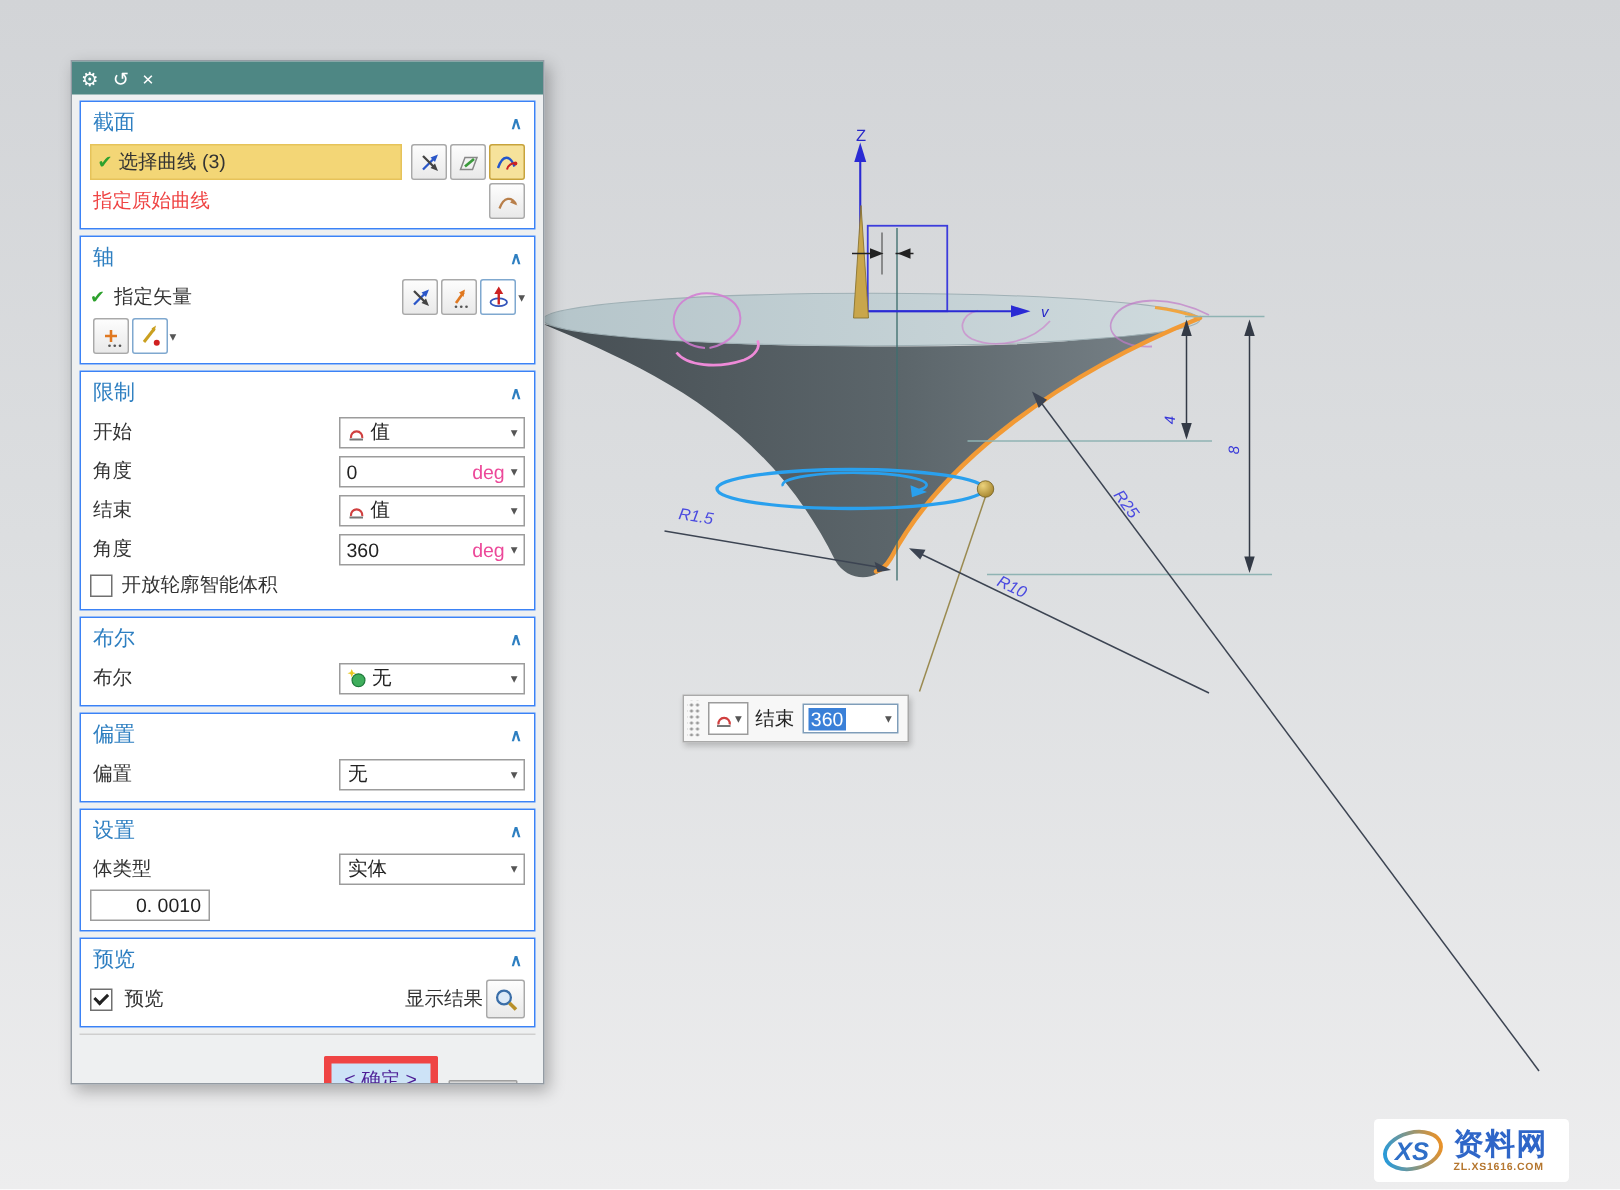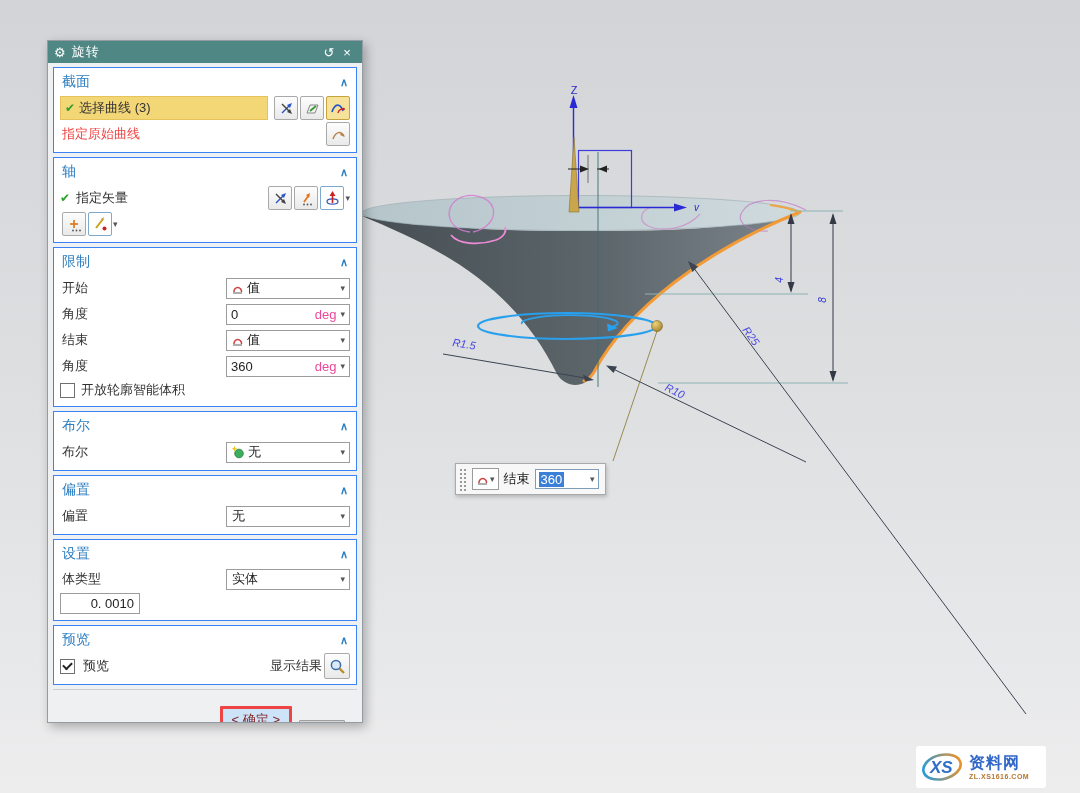--- a/index.html
+++ b/index.html
@@ -169,7 +169,6 @@
   <div class="dialog">
     <div class="titlebar">
       <span class="gear">⚙</span>
-      <span class="title">旋转</span>
       <span class="tb-btn">↺</span>
       <span class="tb-btn">×</span>
     </div>

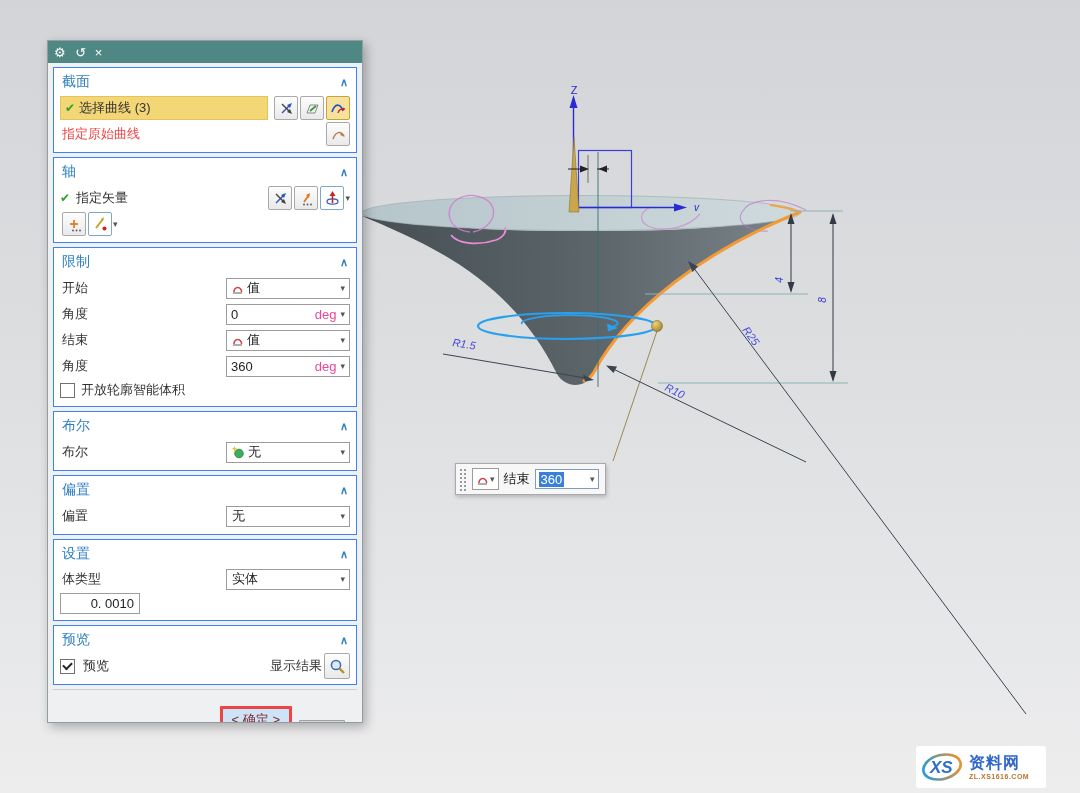--- a/index.html
+++ b/index.html
@@ -51,7 +51,7 @@
   .footer{margin-top:auto;flex:0 0 auto;background:#eef0f1;border-top:1px solid #cfcfcf;
           display:flex;justify-content:flex-end;align-items:center;gap:7px;padding:6px 12px 8px 0;}
   .btn{height:22px;padding:0 9px;font-size:13px;display:flex;align-items:center;border-radius:1px;}
-  .btn.ok{background:#cde3f7;border:3px solid #ef4444;color:#7f1d1d;}
+  .btn.ok{background:#cde3f7;border:5px solid #ef4444;color:#4c1d95;}
   .btn.cancel{background:#d6d6d6;border:1px solid #9f9f9f;color:#222;margin-top:24px;}
 
   

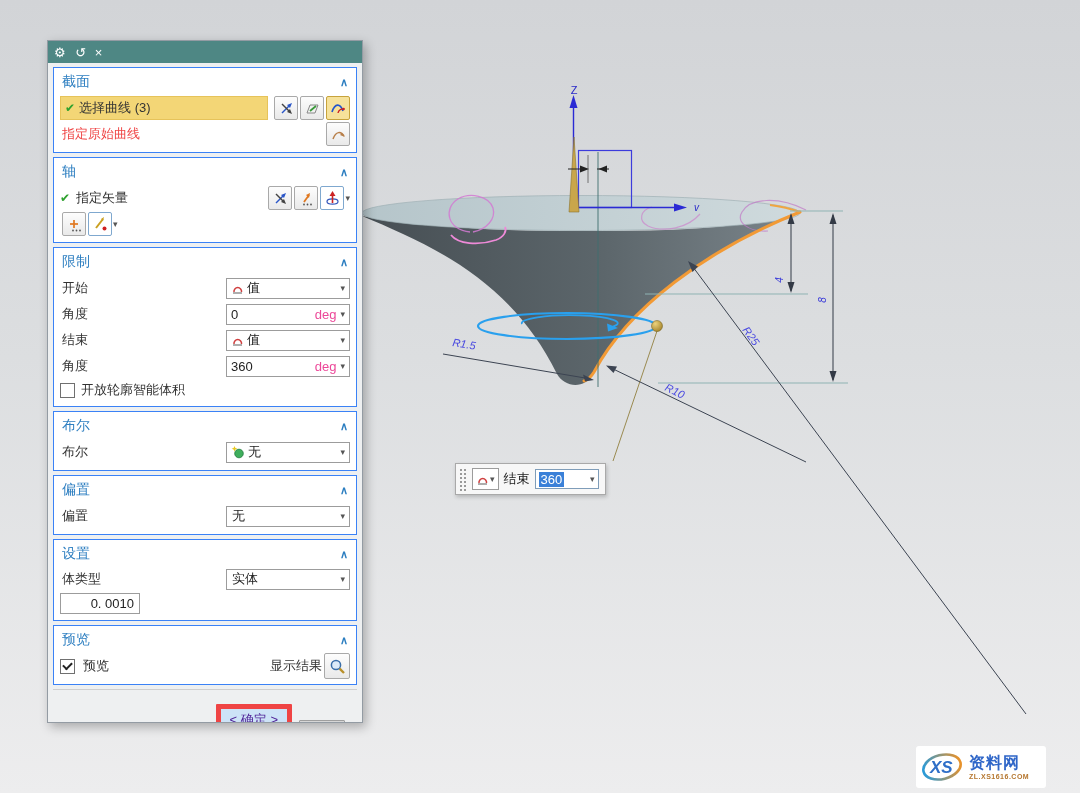--- a/index.html
+++ b/index.html
@@ -72,7 +72,7 @@
   .watermark{position:absolute;left:916px;top:746px;width:130px;height:42px;background:#fff;
       border-radius:3px;display:flex;align-items:center;padding:0 4px;box-sizing:border-box;gap:3px;}
   .wm-text{display:flex;flex-direction:column;line-height:1;}
-  .wm-name{color:#2f66c8;font-weight:bold;font-size:16px;letter-spacing:1px;}
+  .wm-name{color:#2f66c8;font-weight:bold;font-size:20px;letter-spacing:1px;}
   .wm-url{color:#b5762e;font-weight:bold;font-size:7px;letter-spacing:.5px;margin-top:2px;}
 </style>
 </head>

